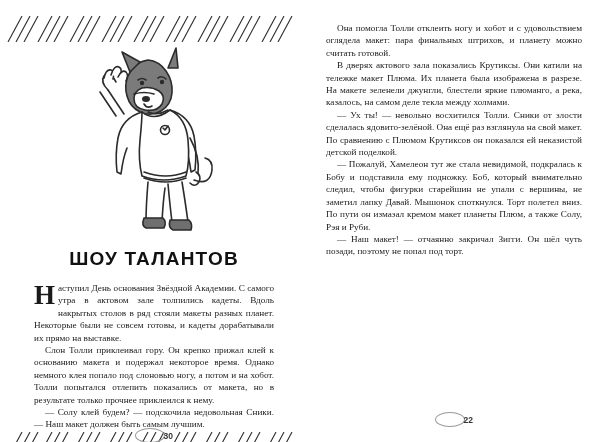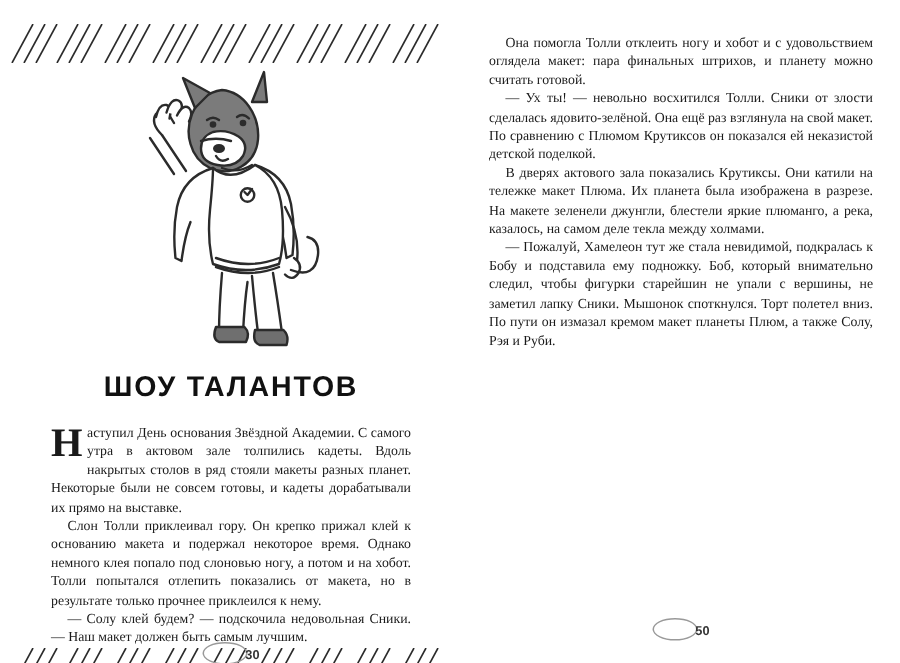--- a/index.html
+++ b/index.html
@@ -262,8 +262,8 @@
   <div class="page page-right">
     <div class="body-text right-col">
       <p>Она помогла Толли отклеить ногу и хобот и с удовольствием оглядела макет: пара финальных штрихов, и планету можно считать готовой.</p>
+      <p>В дверях актового зала показались Крутиксы. Они катили на тележке макет Плюма. Их планета была изображена в разрезе. На макете зеленели джунгли, блестели яркие плюманго, а река, казалось, на самом деле текла между холмами.</p>
       <p>— Ух ты! — невольно восхитился Толли. Сники от злости сделалась ядовито-зелёной. Она ещё раз взглянула на свой макет. По сравнению с Плюмом Крутиксов он показался ей неказистой детской поделкой.</p>
-      <p>В дверях актового зала показались Крутиксы. Они катили на тележке макет Плюма. Их планета была изображена в разрезе. На макете зеленели джунгли, блестели яркие плюманго, а река, казалось, на самом деле текла между холмами.</p>
       <p>— Пожалуй, Хамелеон тут же стала невидимой, подкралась к Бобу и подставила ему подножку. Боб, который внимательно следил, чтобы фигурки старейшин не упали с вершины, не заметил лапку Сники. Мышонок споткнулся. Торт полетел вниз. По пути он измазал кремом макет планеты Плюм, а также Солу, Рэя и Руби.</p>
     </div>
 

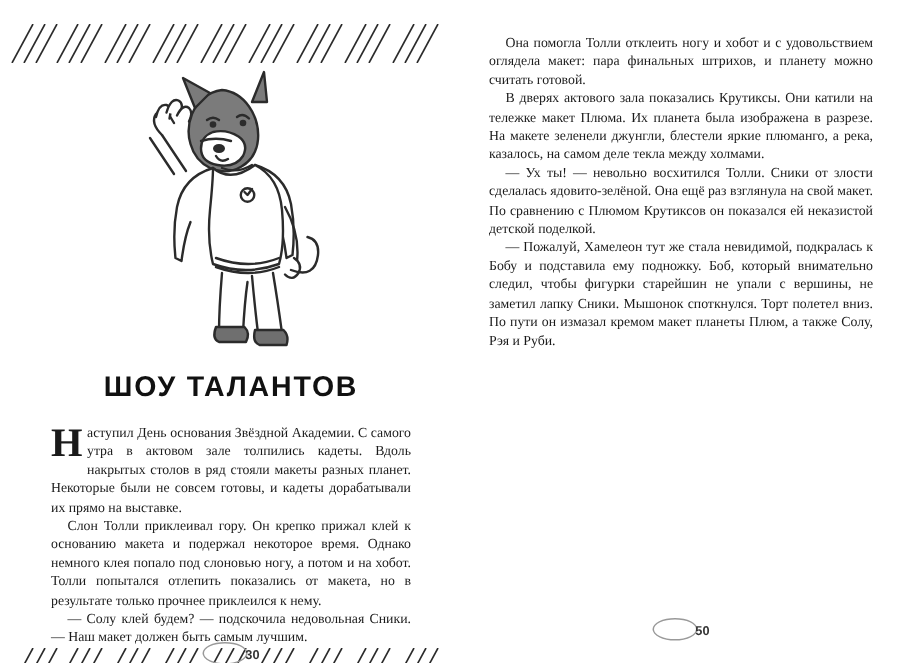--- a/index.html
+++ b/index.html
@@ -264,7 +264,7 @@
       <p>Она помогла Толли отклеить ногу и хобот и с удовольствием оглядела макет: пара финальных штрихов, и планету можно считать готовой.</p>
       <p>В дверях актового зала показались Крутиксы. Они катили на тележке макет Плюма. Их планета была изображена в разрезе. На макете зеленели джунгли, блестели яркие плюманго, а река, казалось, на самом деле текла между холмами.</p>
       <p>— Ух ты! — невольно восхитился Толли. Сники от злости сделалась ядовито-зелёной. Она ещё раз взглянула на свой макет. По сравнению с Плюмом Крутиксов он показался ей неказистой детской поделкой.</p>
-      <p>— Пожалуй, Хамелеон тут же стала невидимой, подкралась к Бобу и подставила ему подножку. Боб, который внимательно следил, чтобы фигурки старейшин не упали с вершины, не заметил лапку Сники. Мышонок споткнулся. Торт полетел вниз. По пути он измазал кремом макет планеты Плюм, а также Солу, Рэя и Руби.</p>
+      <p>— Пожалуй, Хамелеон тут же стала невидимой, подкралась к Бобу и подставила ему подножку. Боб, который внимательно следил, чтобы фигурки старейшин не упали с вершины, не заметил лапку Давай. Мышонок споткнулся. Торт полетел вниз. По пути он измазал кремом макет планеты Плюм, а также Солу, Рэя и Руби.</p>
     </div>
 
     <div class="folio">

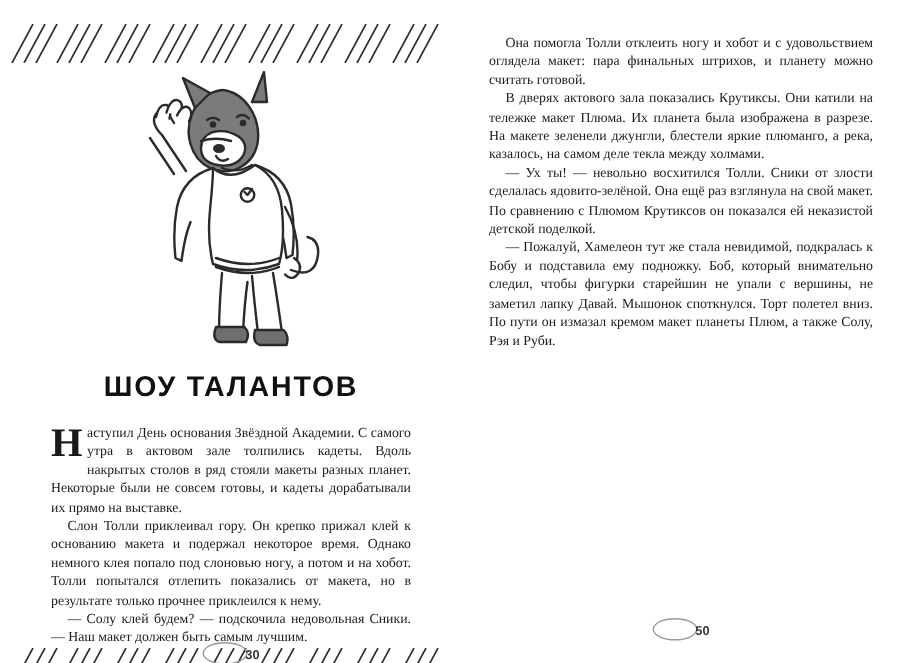--- a/index.html
+++ b/index.html
@@ -265,6 +265,7 @@
       <p>В дверях актового зала показались Крутиксы. Они катили на тележке макет Плюма. Их планета была изображена в разрезе. На макете зеленели джунгли, блестели яркие плюманго, а река, казалось, на самом деле текла между холмами.</p>
       <p>— Ух ты! — невольно восхитился Толли. Сники от злости сделалась ядовито-зелёной. Она ещё раз взглянула на свой макет. По сравнению с Плюмом Крутиксов он показался ей неказистой детской поделкой.</p>
       <p>— Пожалуй, Хамелеон тут же стала невидимой, подкралась к Бобу и подставила ему подножку. Боб, который внимательно следил, чтобы фигурки старейшин не упали с вершины, не заметил лапку Давай. Мышонок споткнулся. Торт полетел вниз. По пути он измазал кремом макет планеты Плюм, а также Солу, Рэя и Руби.</p>
+      <p>— Наш макет! — отчаянно закричал Зигги. Он шёл чуть позади, поэтому не попал под торт.</p>
     </div>
 
     <div class="folio">

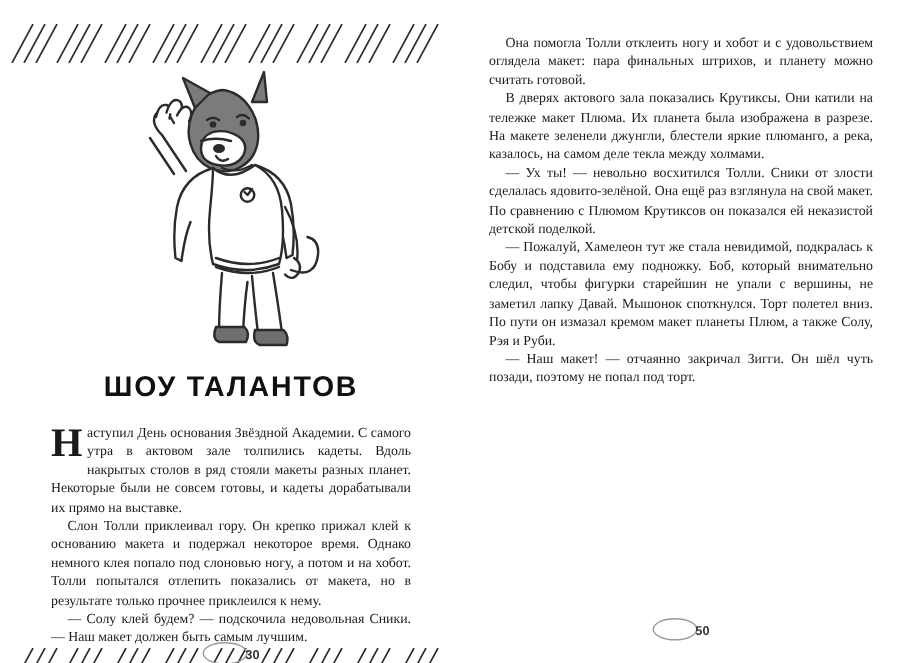--- a/index.html
+++ b/index.html
@@ -270,7 +270,7 @@
 
     <div class="folio">
       <div class="oval"></div>
-      <span>50</span>
+      <span>22</span>
     </div>
   </div>
 

